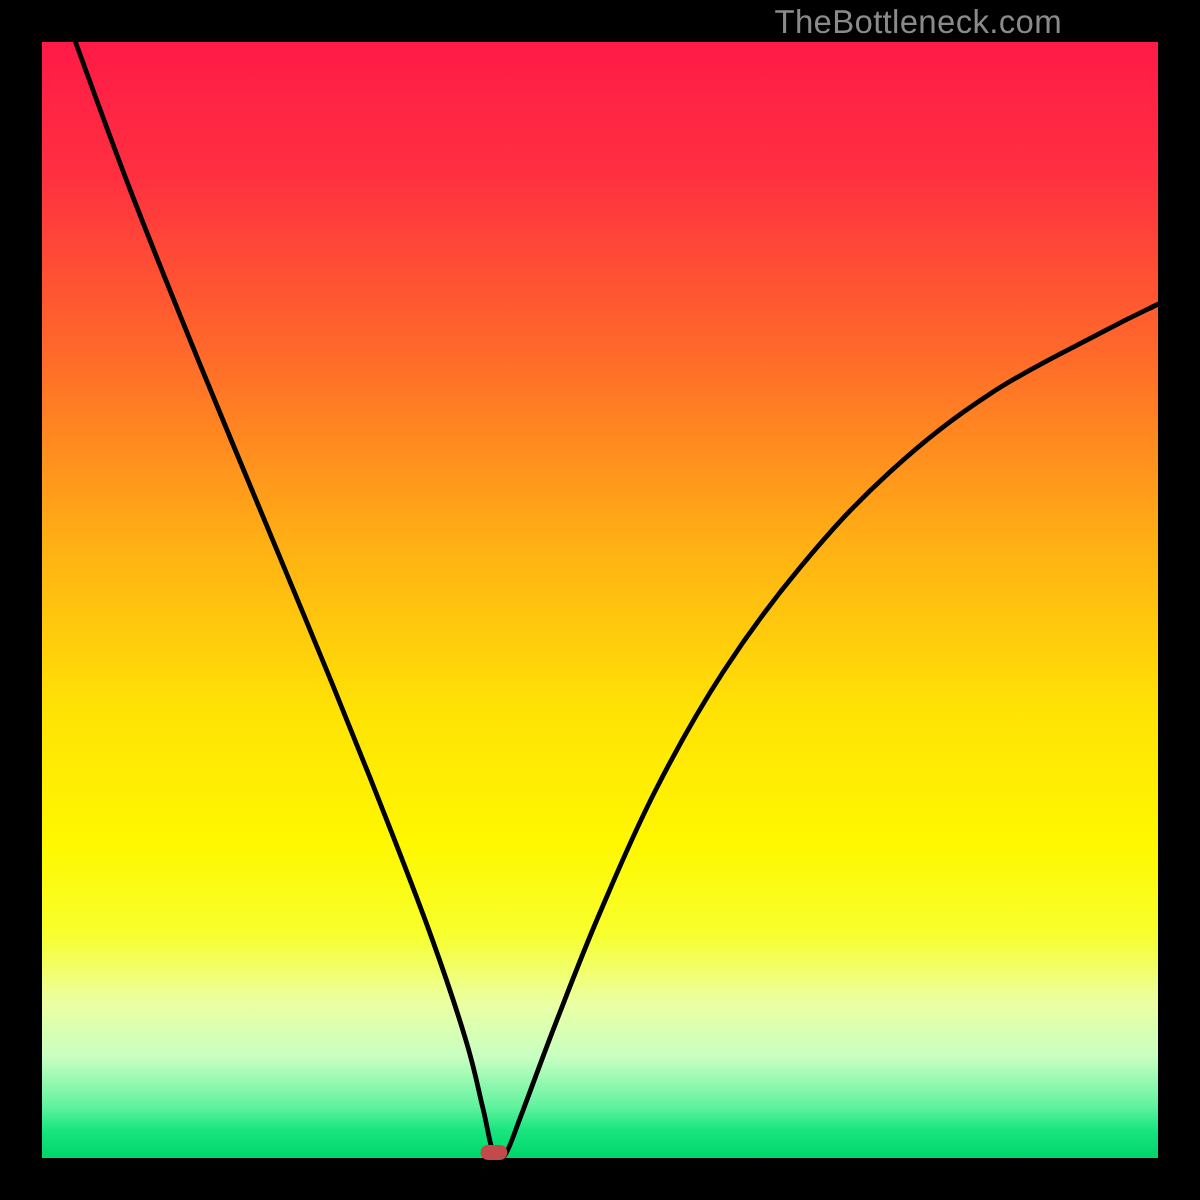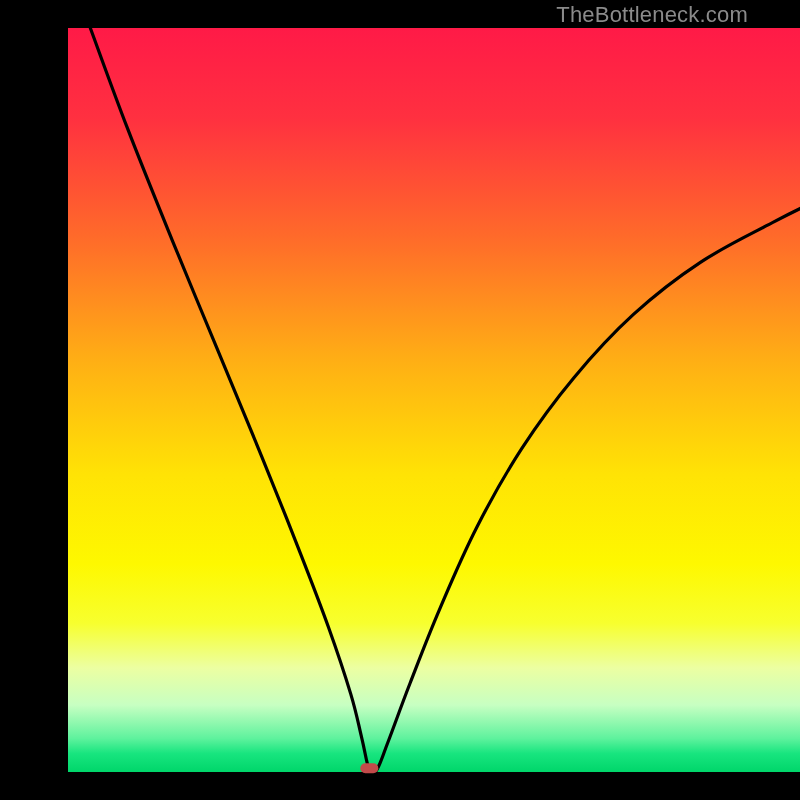--- a/index.html
+++ b/index.html
@@ -14,7 +14,6 @@
     position: relative;
     width: 724px;
     height: 800px;
-    margin-left: 40px;
   }
   .watermark {
     position: absolute;

